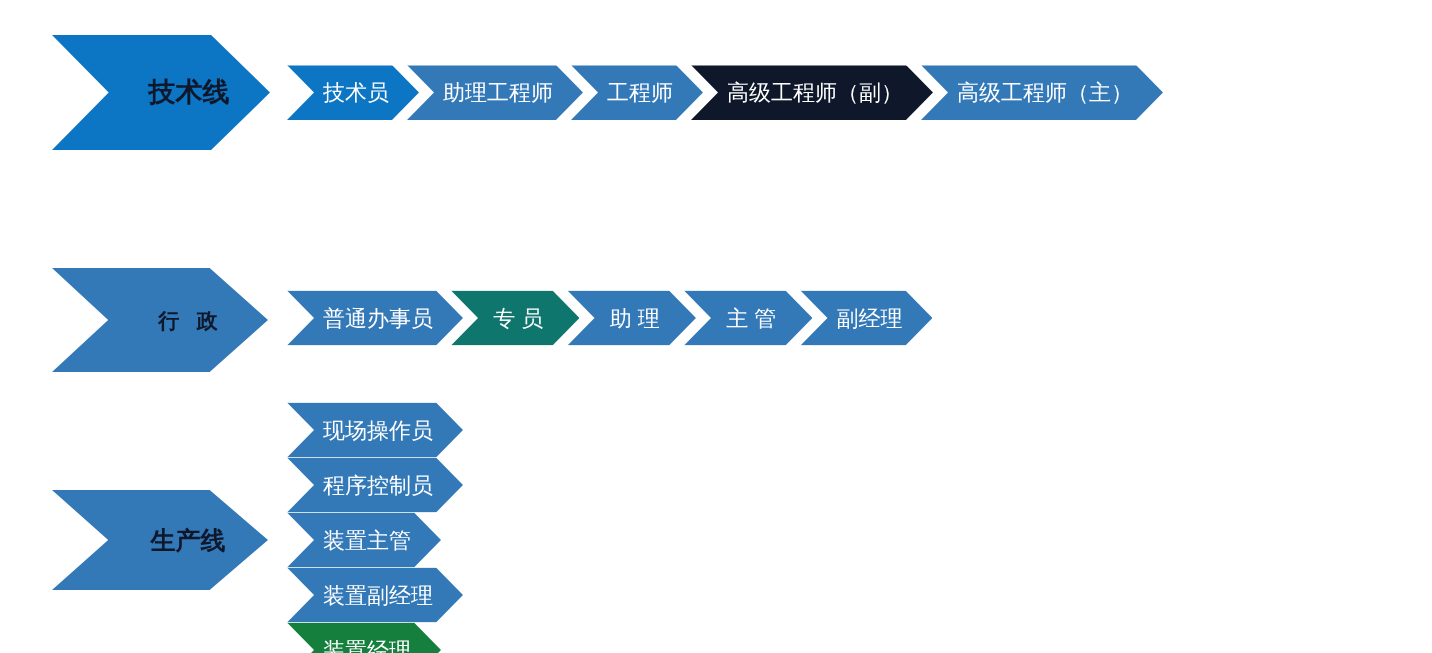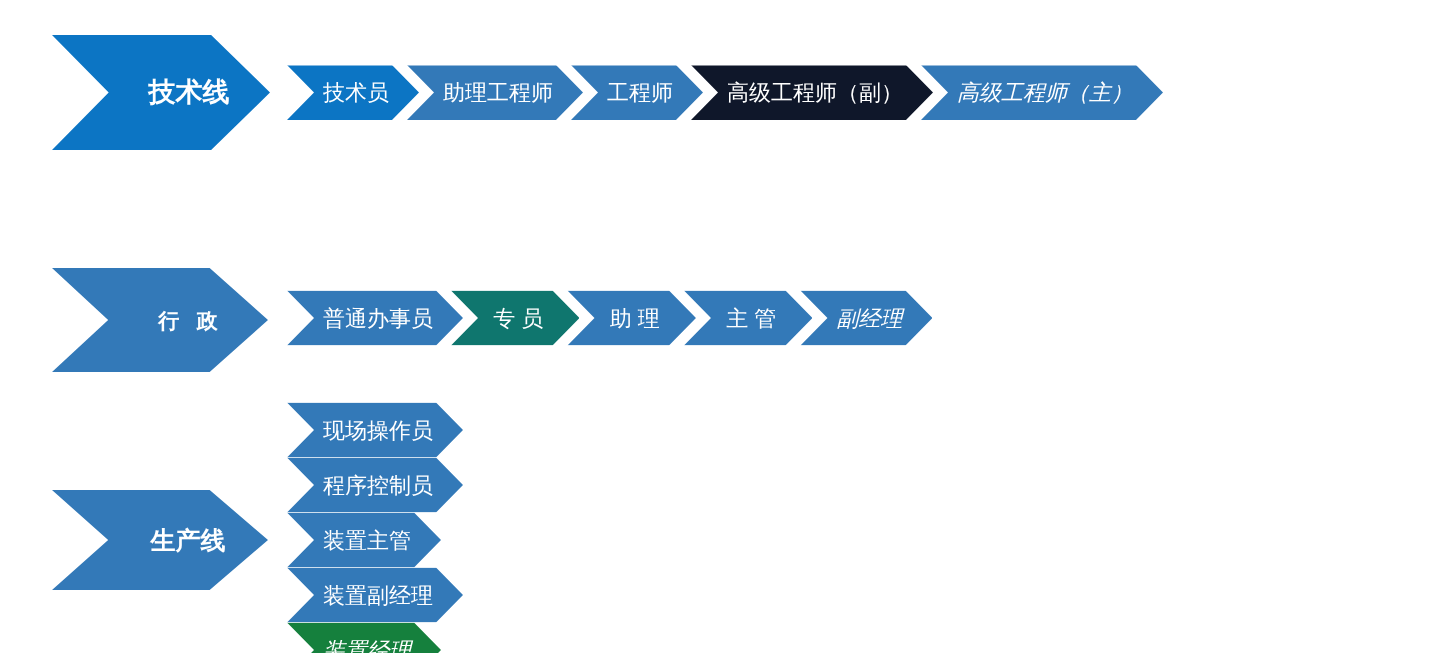--- a/index.html
+++ b/index.html
@@ -40,7 +40,7 @@
     align-items: center;
     justify-content: center;
     box-sizing: border-box;
-    color: #ffffff;
+    color: #0f172a;
     -webkit-clip-path: polygon(0 0, 73% 0, 100% 50%, 73% 100%, 0 100%, 26% 50%);
     clip-path: polygon(0 0, 73% 0, 100% 50%, 73% 100%, 0 100%, 26% 50%);
   }

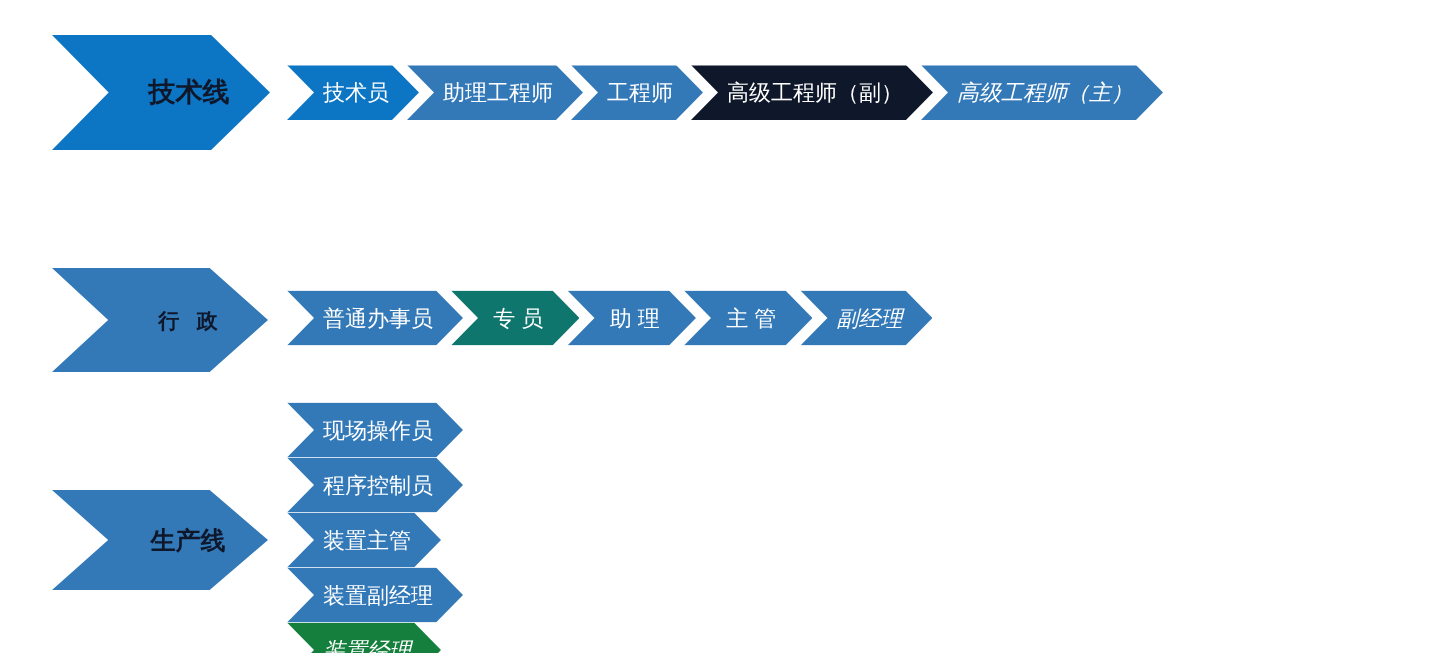--- a/index.html
+++ b/index.html
@@ -93,7 +93,7 @@
     clip-path: polygon(0 0, calc(100% - 27px) 0, 100% 50%, calc(100% - 27px) 100%, 0 100%, 27px 50%);
     padding: 0 30px 0 36px;
   }
-  .step:last-child { margin-right: 0; font-style: italic; }
+  .step:last-child { margin-right: 0; }
   .step .step-text { position: relative; }
 
   

